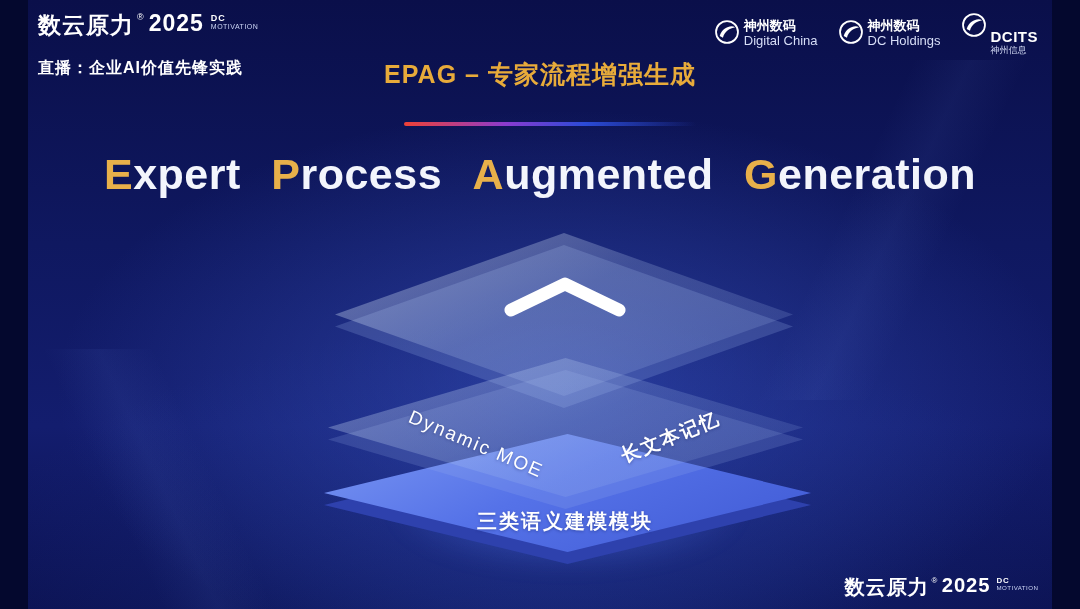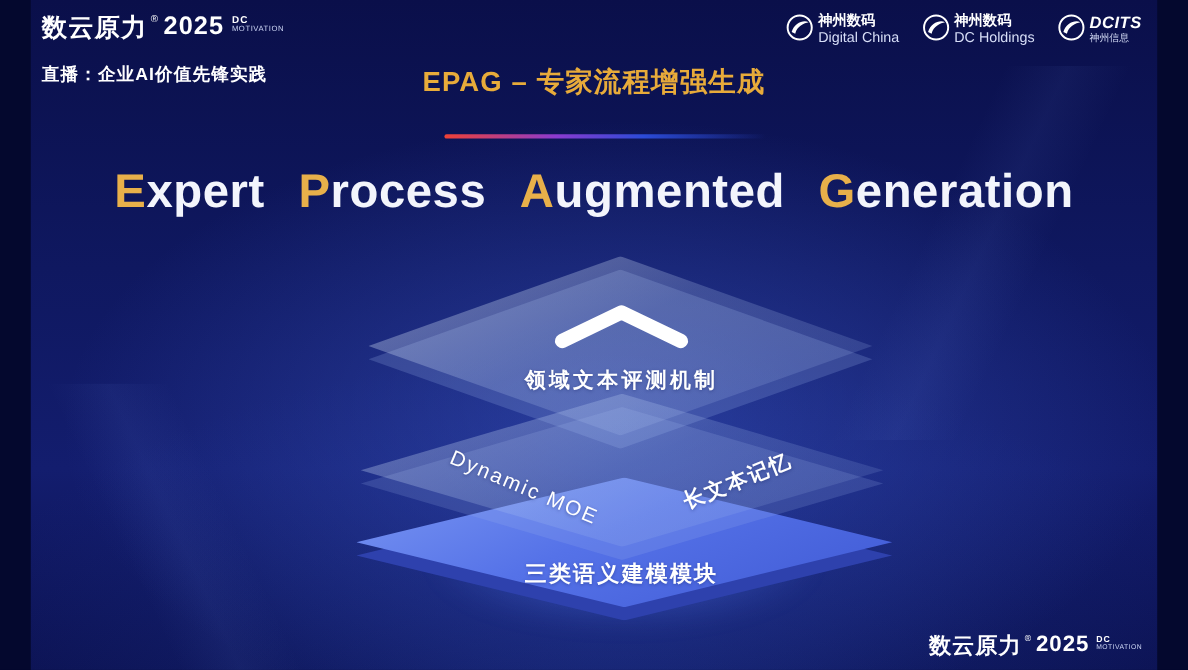--- a/index.html
+++ b/index.html
@@ -49,7 +49,7 @@
   .partner-text { display:flex; flex-direction:column; line-height:1.15; }
   .partner-cn { font-size:13px; font-weight:bold; }
   .partner-en { font-size:13px; color:#d7def7; }
-  .partner--dcits .partner-cn { font-style:italic; font-size:15px; letter-spacing:0.5px; }
+  .partner--dcits .partner-cn { font-size:15px; letter-spacing:0.5px;margin-top:16px; }
   .partner--dcits .partner-en { font-size:9px; }
 
   

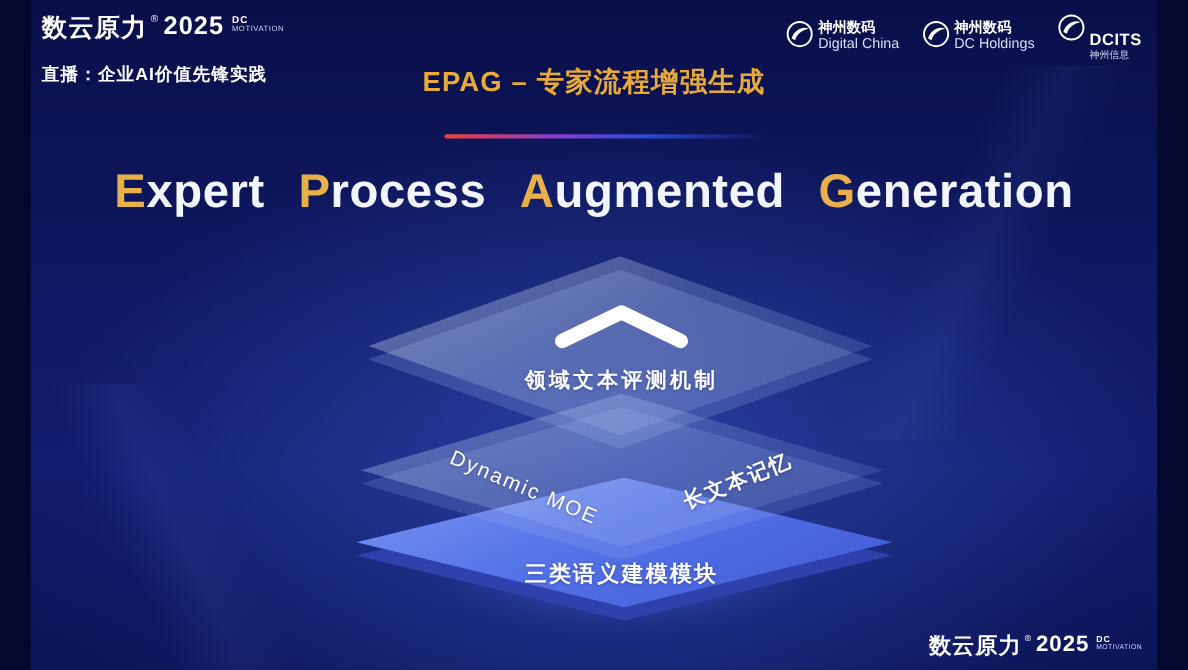--- a/index.html
+++ b/index.html
@@ -161,7 +161,6 @@
       </svg>
   </div>
 
-  <div class="label label-top">领域文本评测机制</div>
   <div class="label label-mid-left">Dynamic MOE</div>
   <div class="label label-mid-right">长文本记忆</div>
   <div class="label label-bottom">三类语义建模模块</div>

